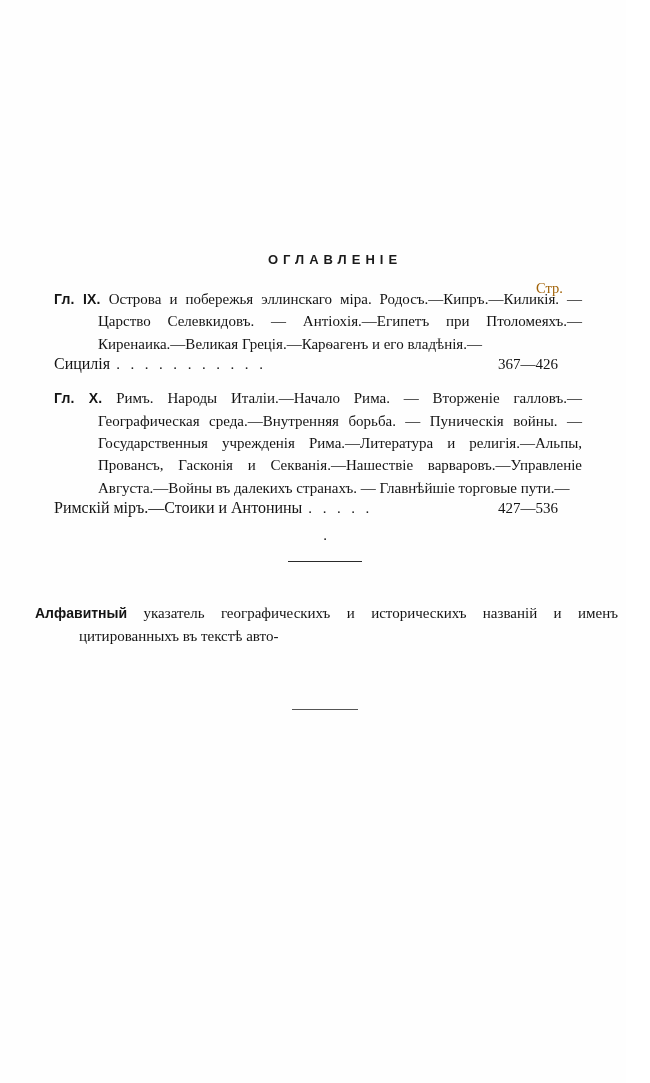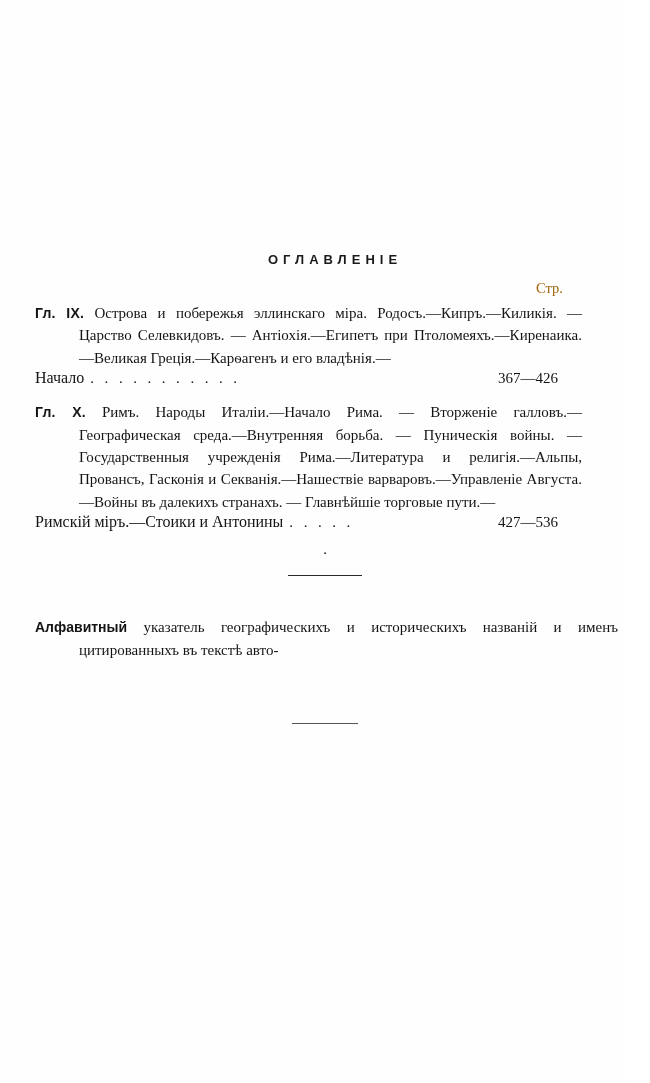--- a/index.html
+++ b/index.html
@@ -41,8 +41,8 @@
     color: #a16207;
   }
   .entries {
-    margin-top: 35px;
-    padding-left: 35px;
+    margin-top: 21px;
+    padding-left: 54px;
     padding-right: 68px;
   }
   .entry {

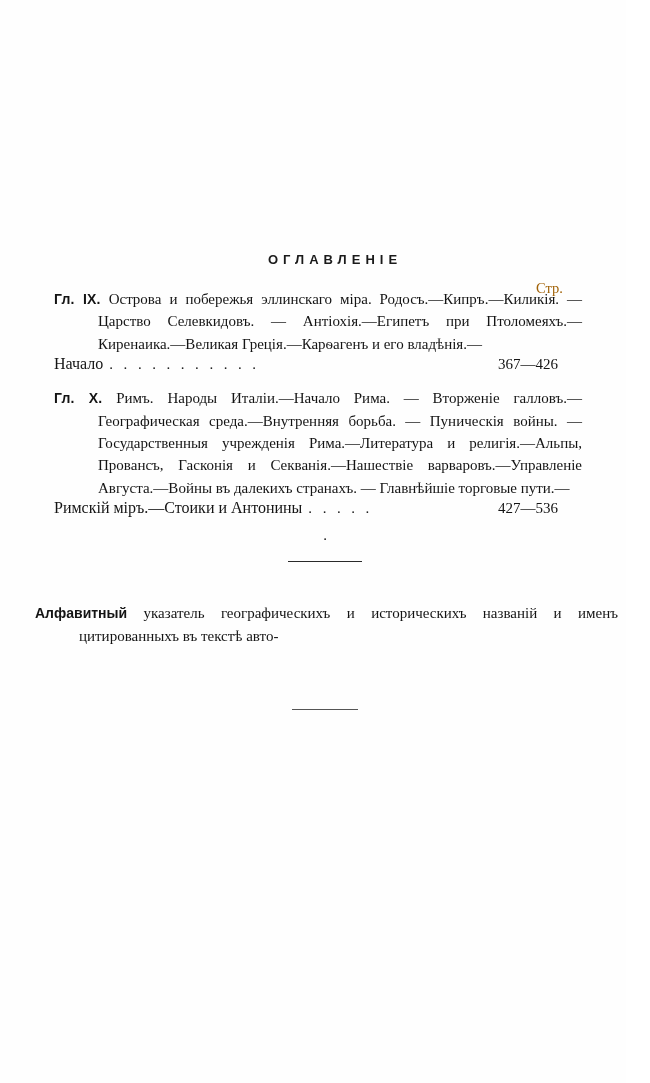--- a/index.html
+++ b/index.html
@@ -149,7 +149,7 @@
         </div>
         <div class="tail">
           <div class="tail-row">
-            <span class="lastwords">Начало</span>
+            <span class="lastwords">Сицилія</span>
             <span class="dotfill">. . . . . . . . . . .</span>
             <span class="pagenum">367—426</span>
           </div>

